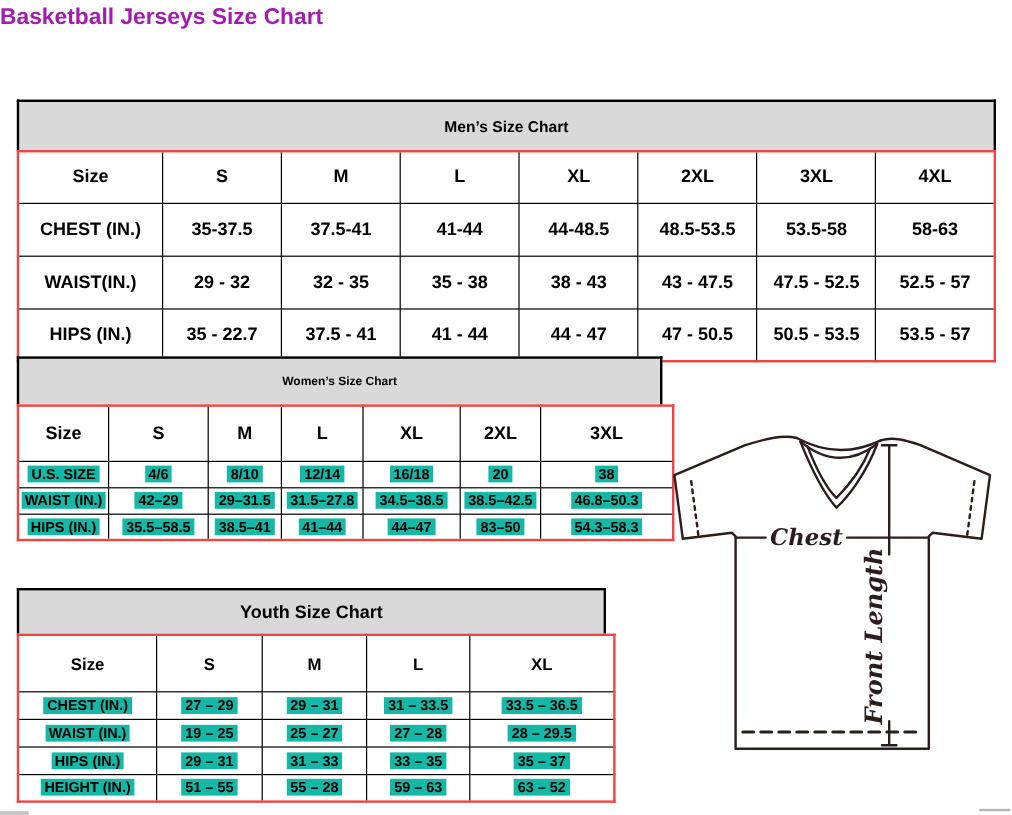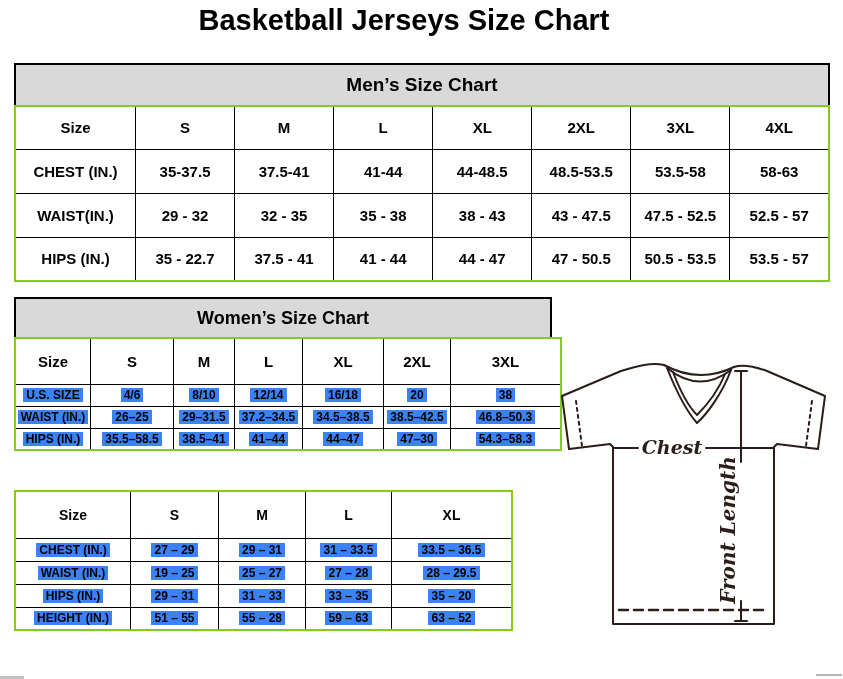--- a/index.html
+++ b/index.html
@@ -12,8 +12,7 @@
   }
   .page-title {
     position:absolute; top:4px; left:0; width:808px;
-    text-align:center;
-    font-size:29px; font-weight:bold; color:#000000;
+    font-size:19px; font-weight:bold; color:#a21caf;
   }
   .table-wrap { position:absolute; }
   .wrap-mens   { left:14px; top:63px;  width:816px; }

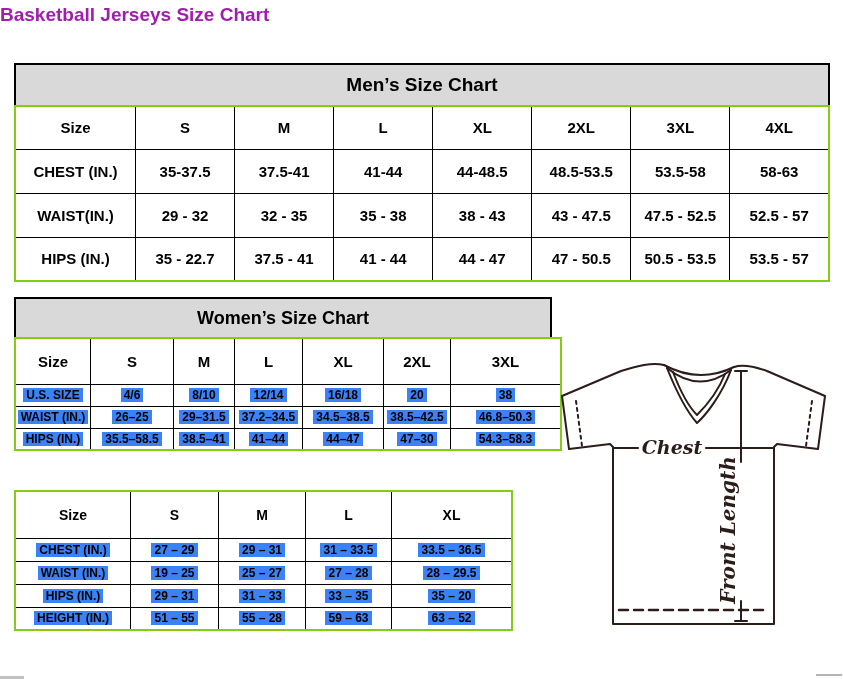--- a/index.html
+++ b/index.html
@@ -25,7 +25,7 @@
     display:flex; align-items:center; justify-content:center;
     font-weight:bold; color:#000;
   }
-  .wrap-mens .table-title   { height:40px; font-size:19px; }
+  .wrap-mens .table-title   { height:40px; font-size:13px;margin-top:20px; }
   .wrap-womens .table-title { height:38px; font-size:18px; }
   .wrap-youth .table-title  { height:36px; font-size:15px; }
 

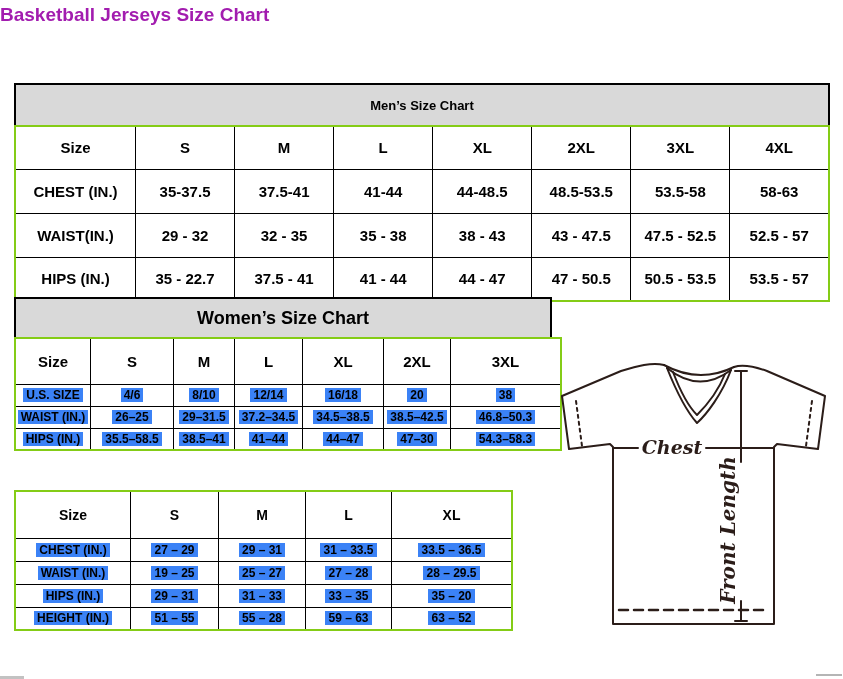--- a/index.html
+++ b/index.html
@@ -31,7 +31,7 @@
 
   table.size-table {
     border-collapse:collapse; table-layout:fixed;
-    border:2px solid #84cc16; width:100%;
+    border:2px solid #ef4444; width:100%;
   }
   table.size-table th, table.size-table td {
     border:1px solid #000;

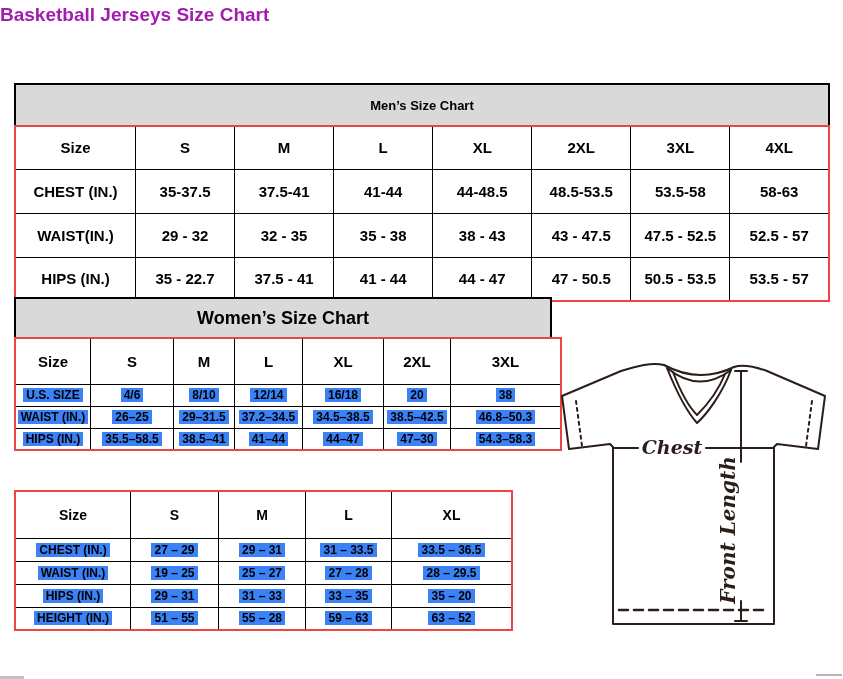--- a/index.html
+++ b/index.html
@@ -26,7 +26,7 @@
     font-weight:bold; color:#000;
   }
   .wrap-mens .table-title   { height:40px; font-size:13px;margin-top:20px; }
-  .wrap-womens .table-title { height:38px; font-size:18px; }
+  .wrap-womens .table-title { height:38px; font-size:10px; }
   .wrap-youth .table-title  { height:36px; font-size:15px; }
 
   table.size-table {

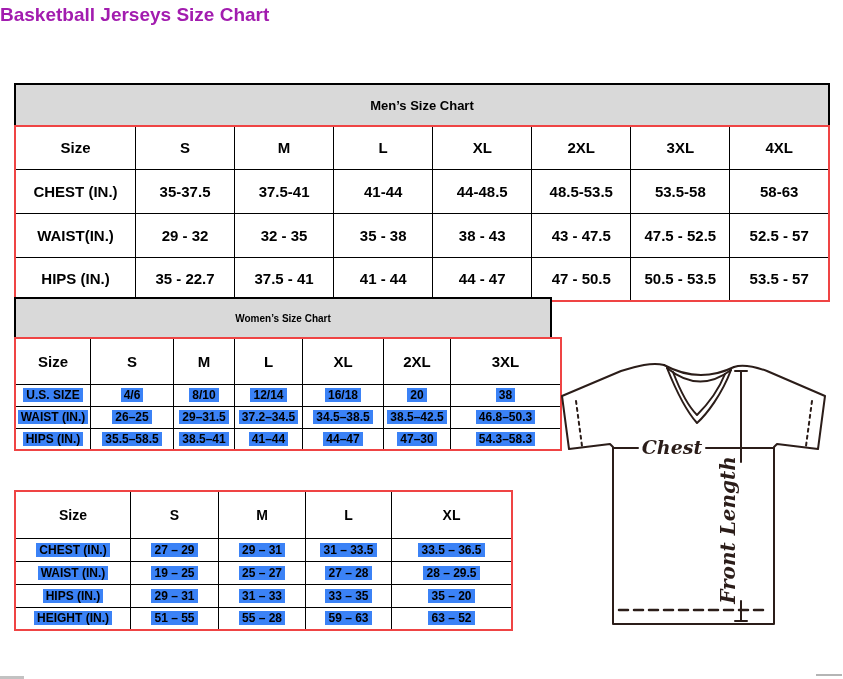--- a/index.html
+++ b/index.html
@@ -70,7 +70,7 @@
 
   
   .womens tbody .cell-text, .youth tbody .cell-text {
-    background:#3b82f6; padding:0 3px;
+    background:#14b8a6; padding:0 3px;
   }
 
   .jersey-svg { position:absolute; left:553px; top:358px; }

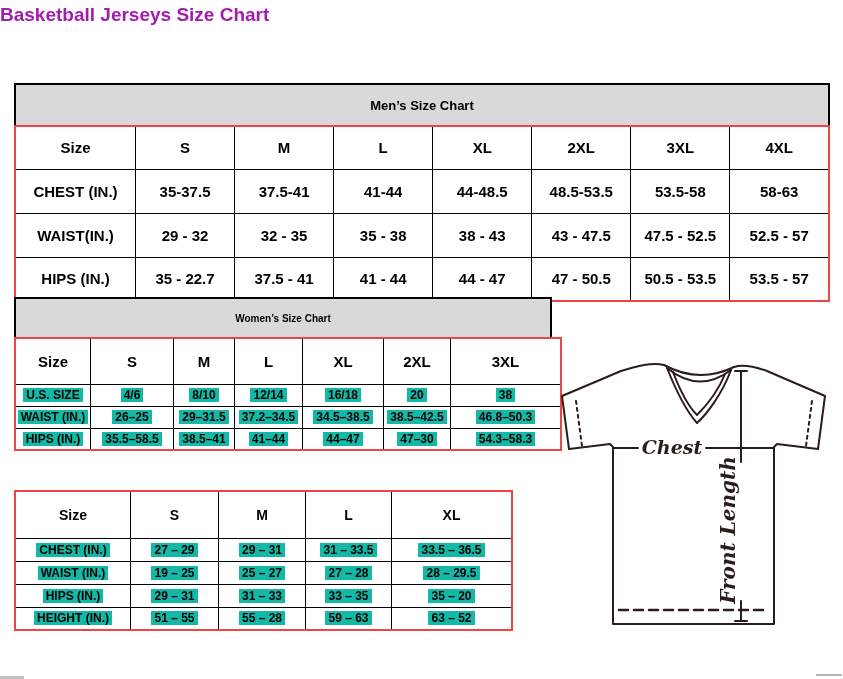--- a/index.html
+++ b/index.html
@@ -164,7 +164,7 @@
         </tr>
         <tr>
           <th><span class="cell-text">WAIST (IN.)</span></th>
-          <td><span class="cell-text">26–25</span></td>
+          <td><span class="cell-text">42–29</span></td>
           <td><span class="cell-text">29–31.5</span></td>
           <td><span class="cell-text">37.2–34.5</span></td>
           <td><span class="cell-text">34.5–38.5</span></td>

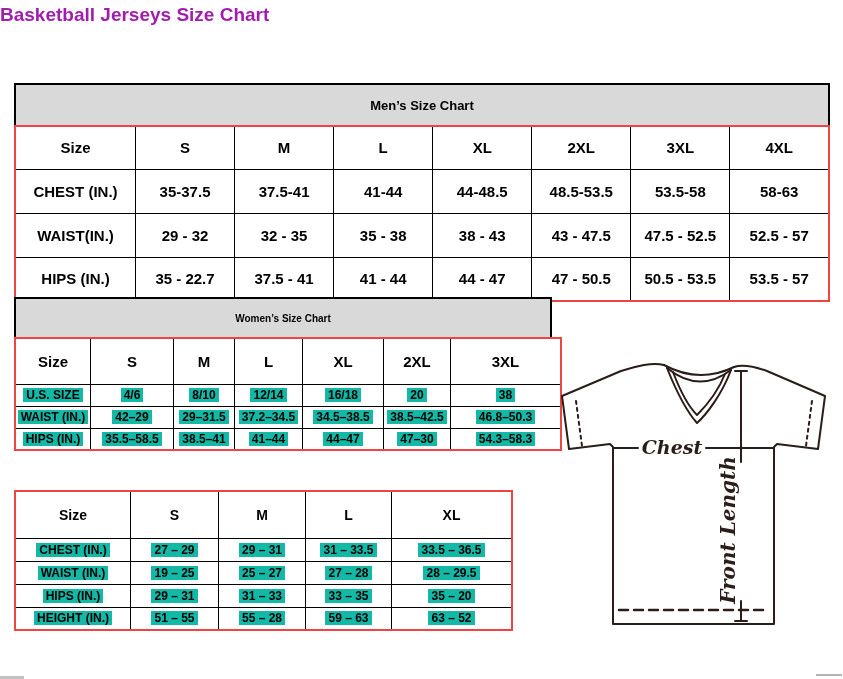--- a/index.html
+++ b/index.html
@@ -166,7 +166,7 @@
           <th><span class="cell-text">WAIST (IN.)</span></th>
           <td><span class="cell-text">42–29</span></td>
           <td><span class="cell-text">29–31.5</span></td>
-          <td><span class="cell-text">37.2–34.5</span></td>
+          <td><span class="cell-text">31.5–27.8</span></td>
           <td><span class="cell-text">34.5–38.5</span></td>
           <td><span class="cell-text">38.5–42.5</span></td>
           <td><span class="cell-text">46.8–50.3</span></td>

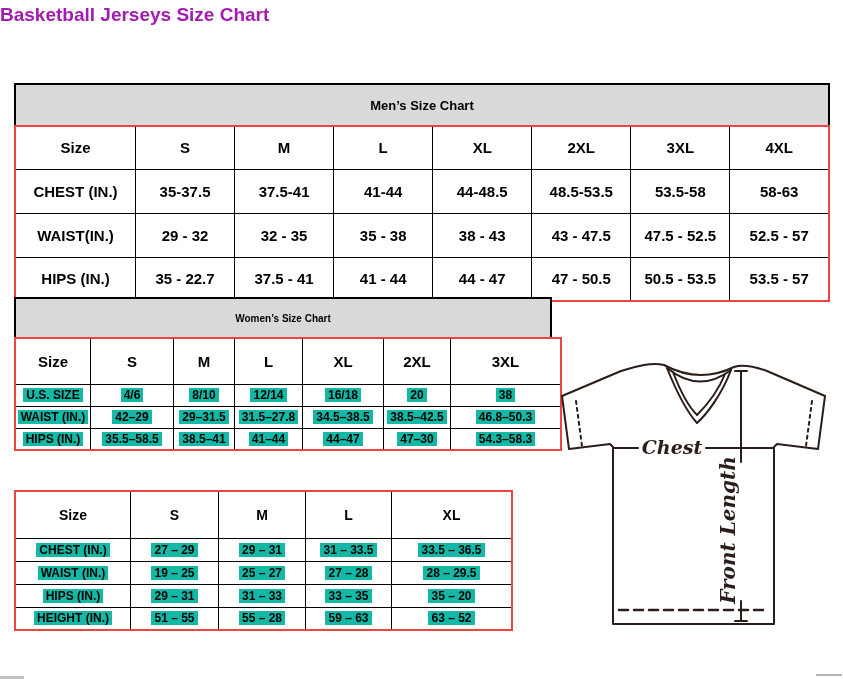--- a/index.html
+++ b/index.html
@@ -177,7 +177,7 @@
           <td><span class="cell-text">38.5–41</span></td>
           <td><span class="cell-text">41–44</span></td>
           <td><span class="cell-text">44–47</span></td>
-          <td><span class="cell-text">47–30</span></td>
+          <td><span class="cell-text">83–50</span></td>
           <td><span class="cell-text">54.3–58.3</span></td>
         </tr>
       </tbody>

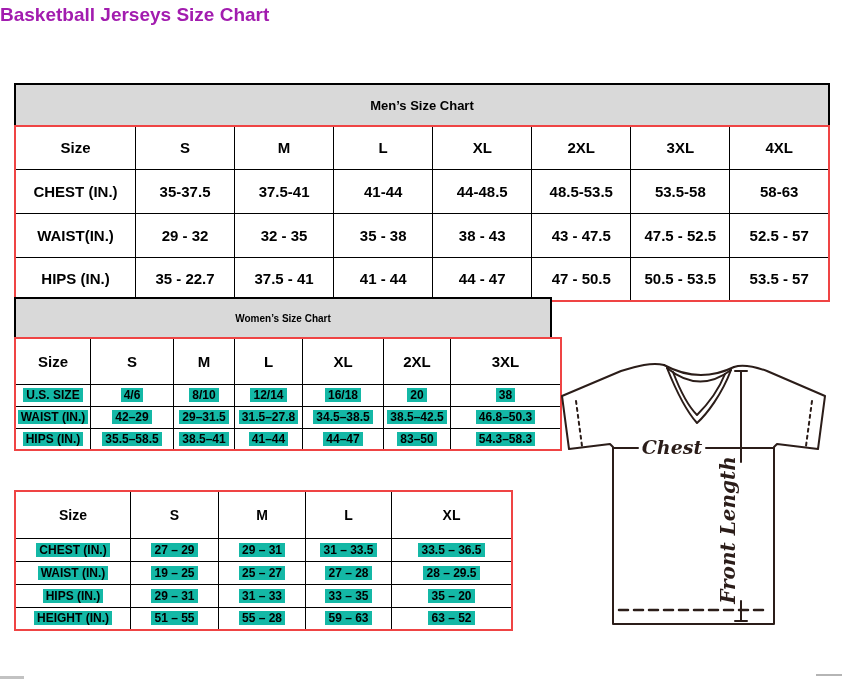--- a/index.html
+++ b/index.html
@@ -185,6 +185,7 @@
 </div>
 
 <div class="table-wrap wrap-youth">
+  <div class="table-title">Youth Size Chart</div>
   <table class="size-table youth">
       <thead>
         <tr>

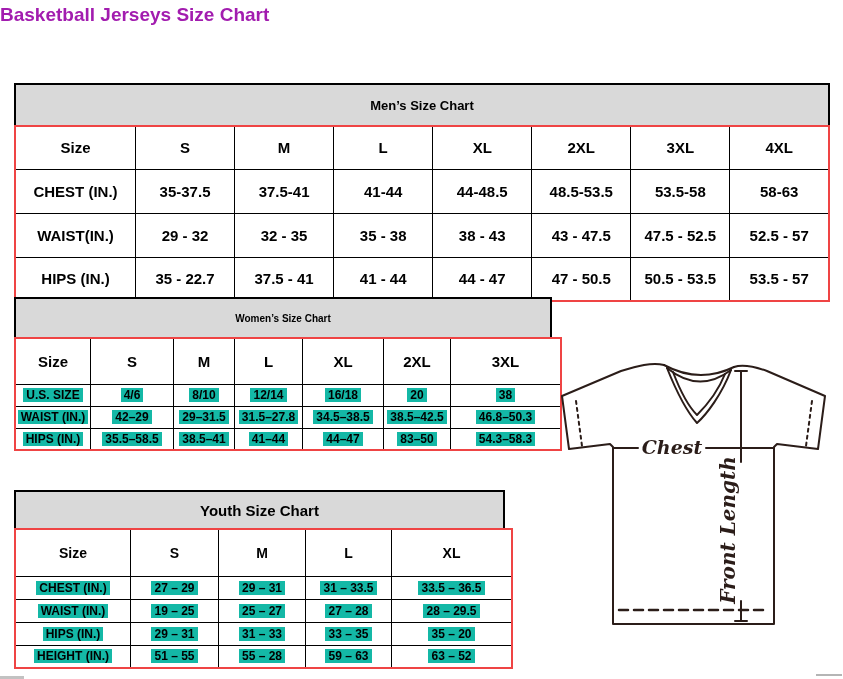--- a/index.html
+++ b/index.html
@@ -216,7 +216,7 @@
           <td><span class="cell-text">29 – 31</span></td>
           <td><span class="cell-text">31 – 33</span></td>
           <td><span class="cell-text">33 – 35</span></td>
-          <td><span class="cell-text">35 – 20</span></td>
+          <td><span class="cell-text">35 – 37</span></td>
         </tr>
         <tr>
           <th><span class="cell-text">HEIGHT (IN.)</span></th>

